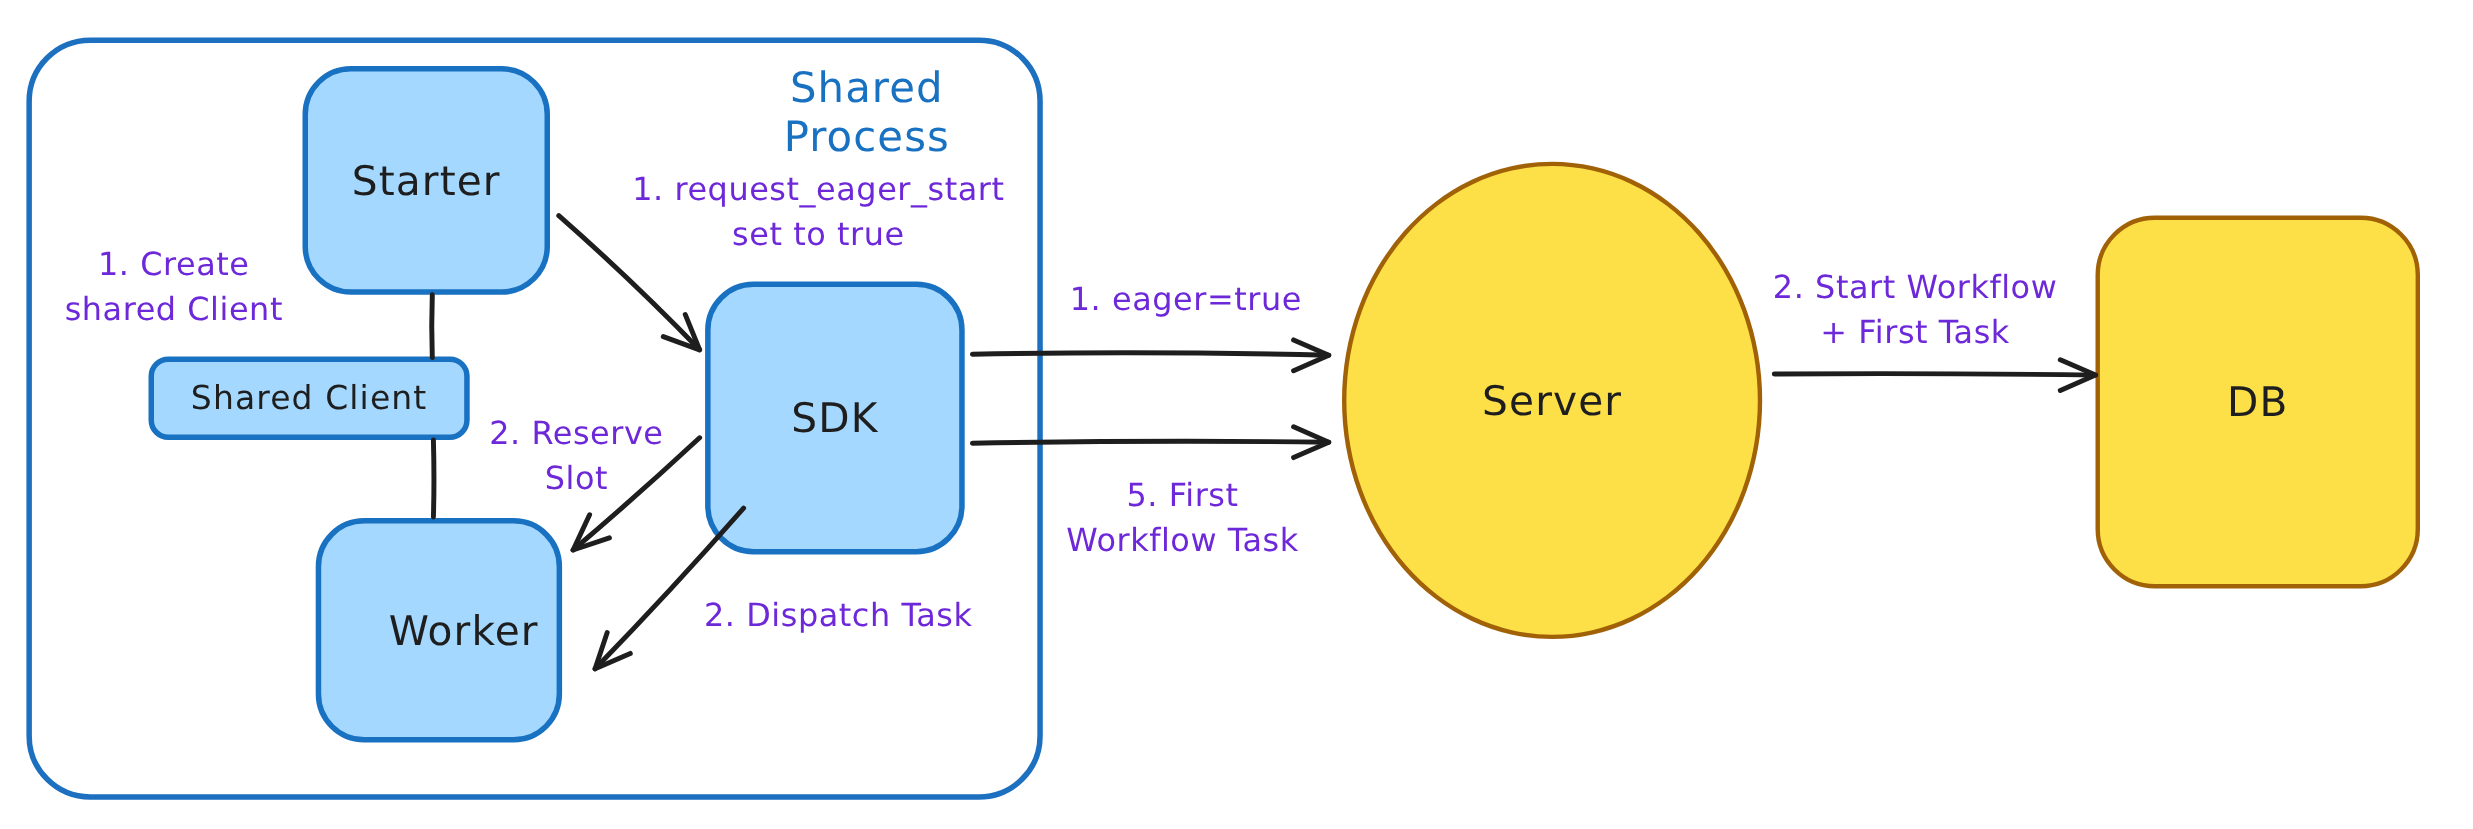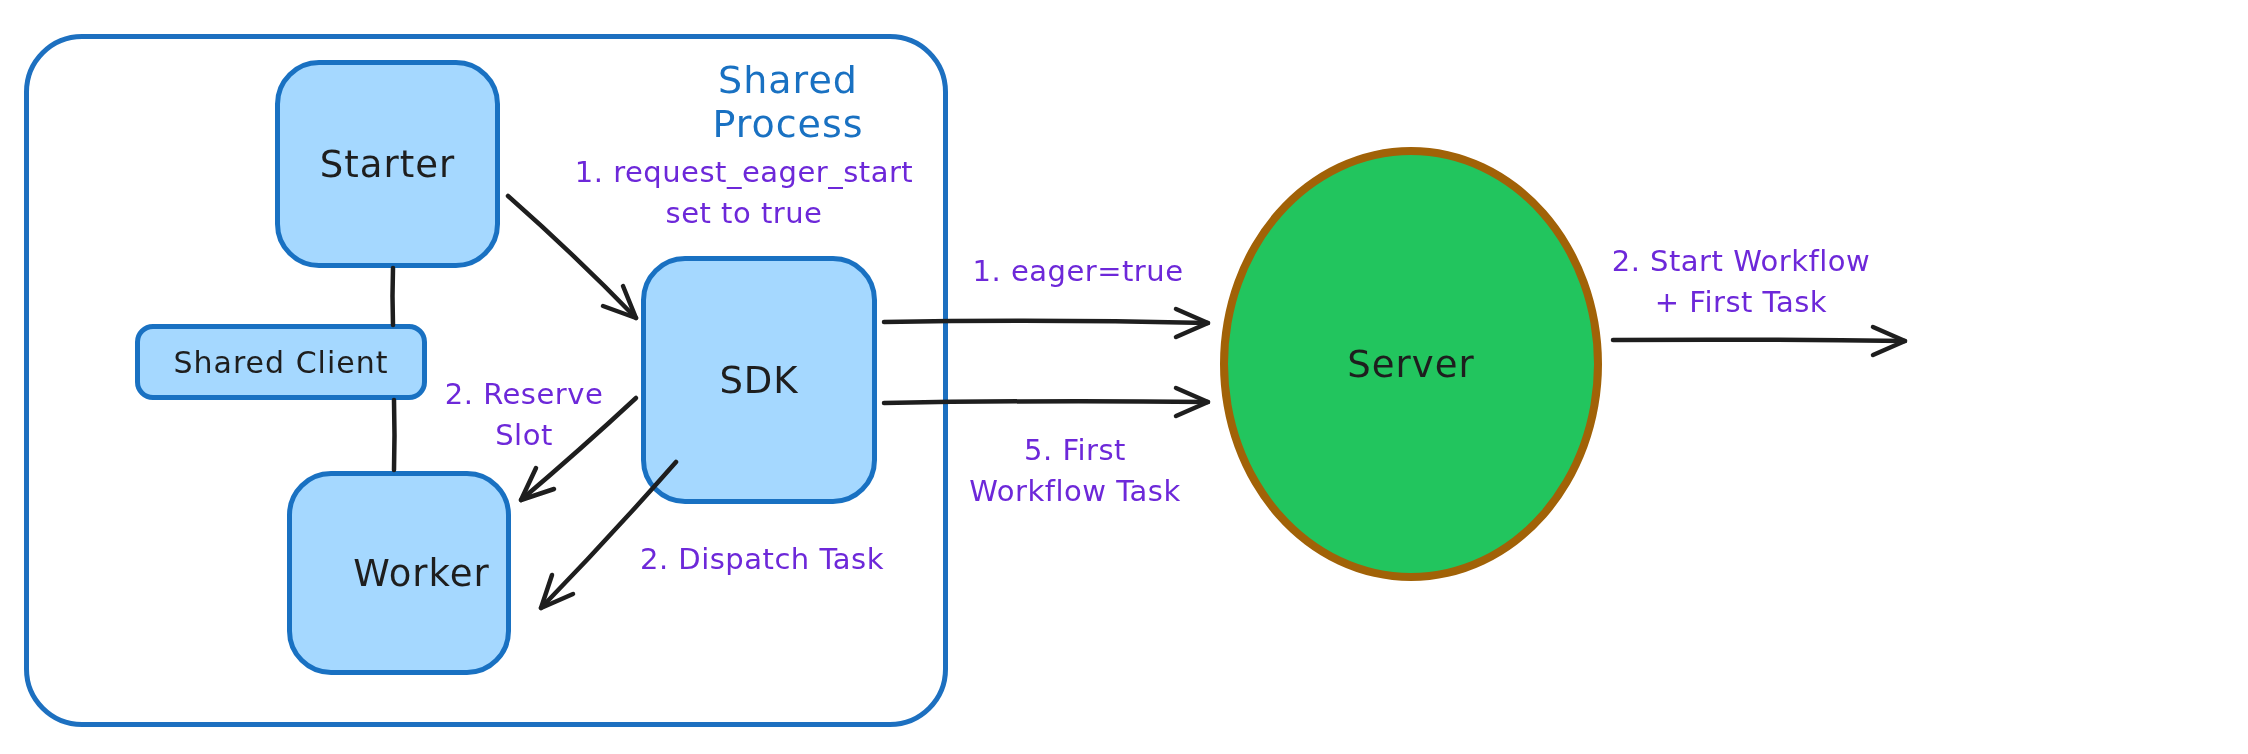--- a/index.html
+++ b/index.html
@@ -121,6 +121,8 @@
     <span class="node-label">Server</span>
   </div>
 
+  <div class="anno a1-create">1. Create
+shared Client</div>
   <div class="anno a1-eager">1. request_eager_start
 set to true</div>
   <div class="anno a2-reserve">2. Reserve

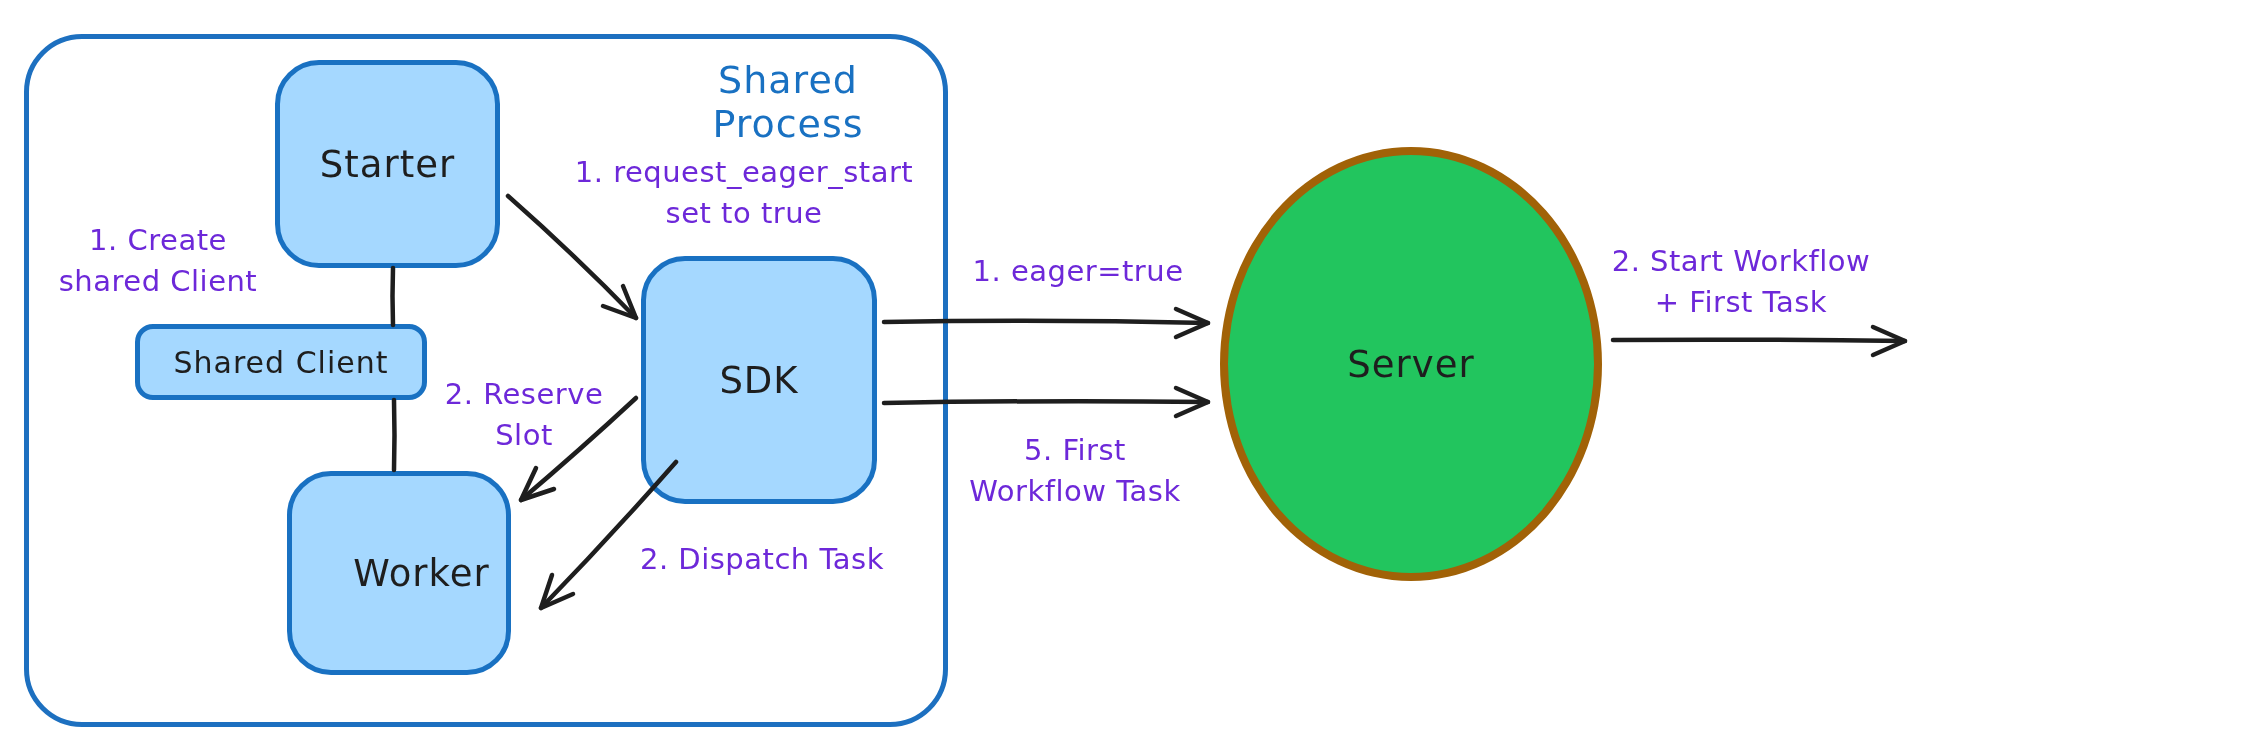--- a/index.html
+++ b/index.html
@@ -30,8 +30,8 @@
     border: 5px solid #1971c2;
   }
   .red-node {
-    background: #22c55e;
-    border: 8px solid #a16207;
+    background: #fde047;
+    border: 4px solid #a16207;
   }
   .process-box {
     left: 24px; top: 34px;

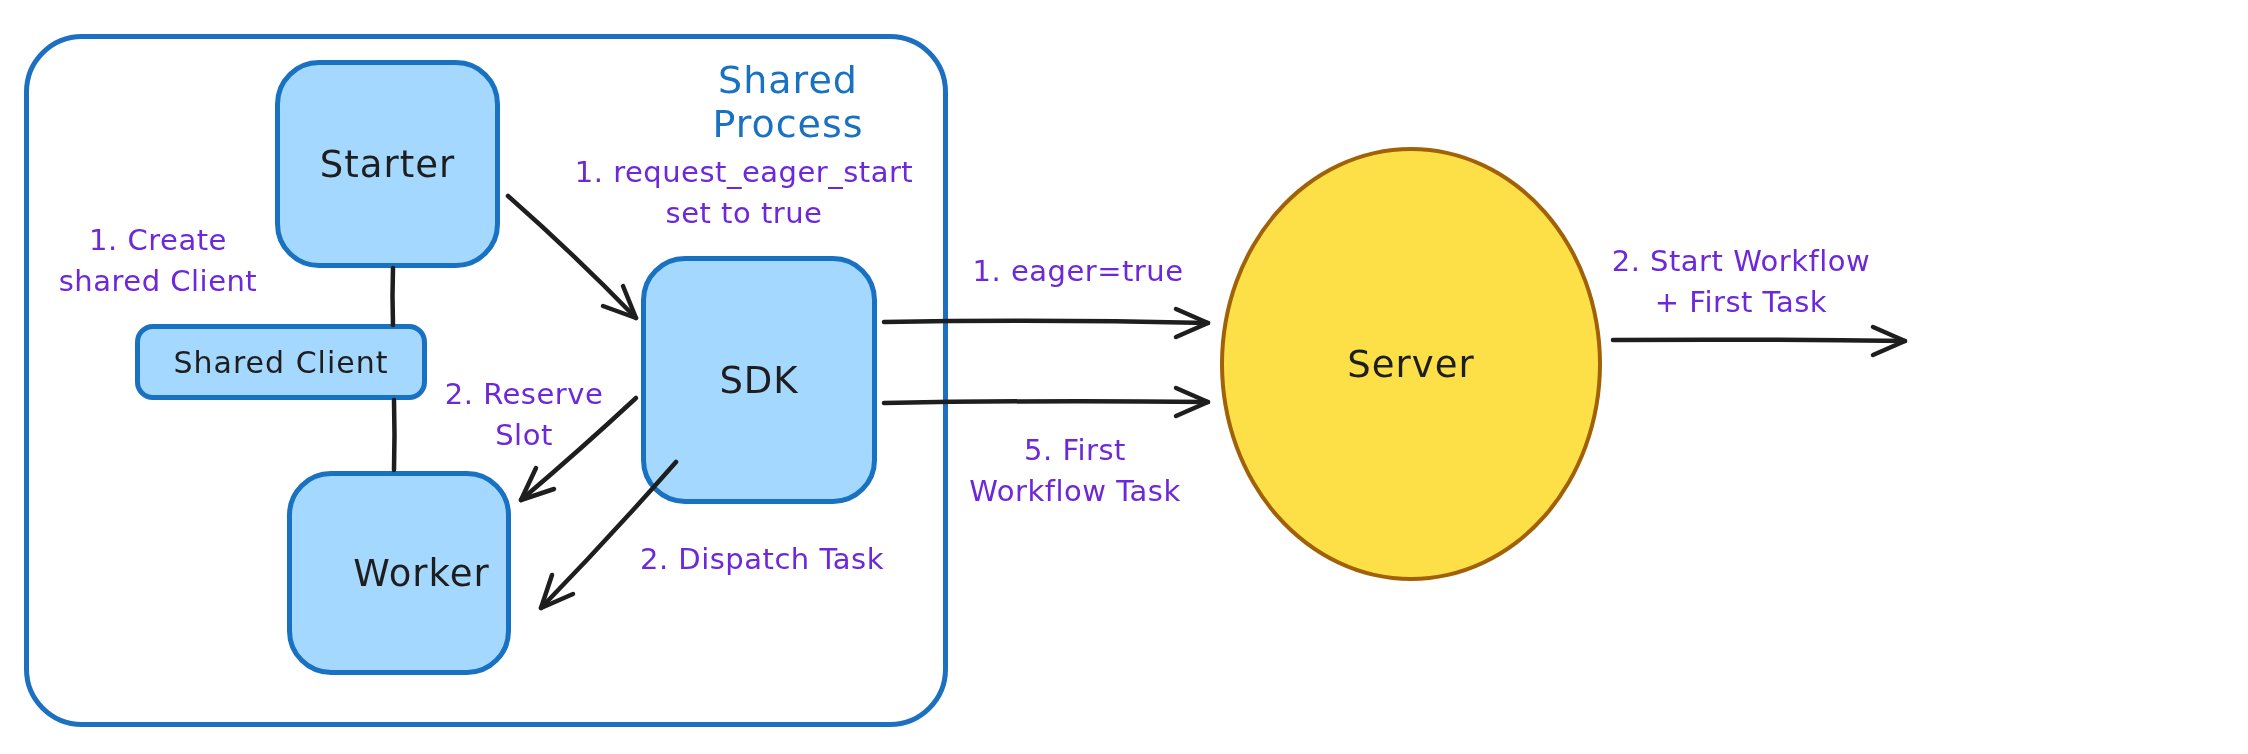--- a/index.html
+++ b/index.html
@@ -120,6 +120,9 @@
   <div class="node red-node server">
     <span class="node-label">Server</span>
   </div>
+  <div class="node red-node db">
+    <span class="node-label">DB</span>
+  </div>
 
   <div class="anno a1-create">1. Create
 shared Client</div>

